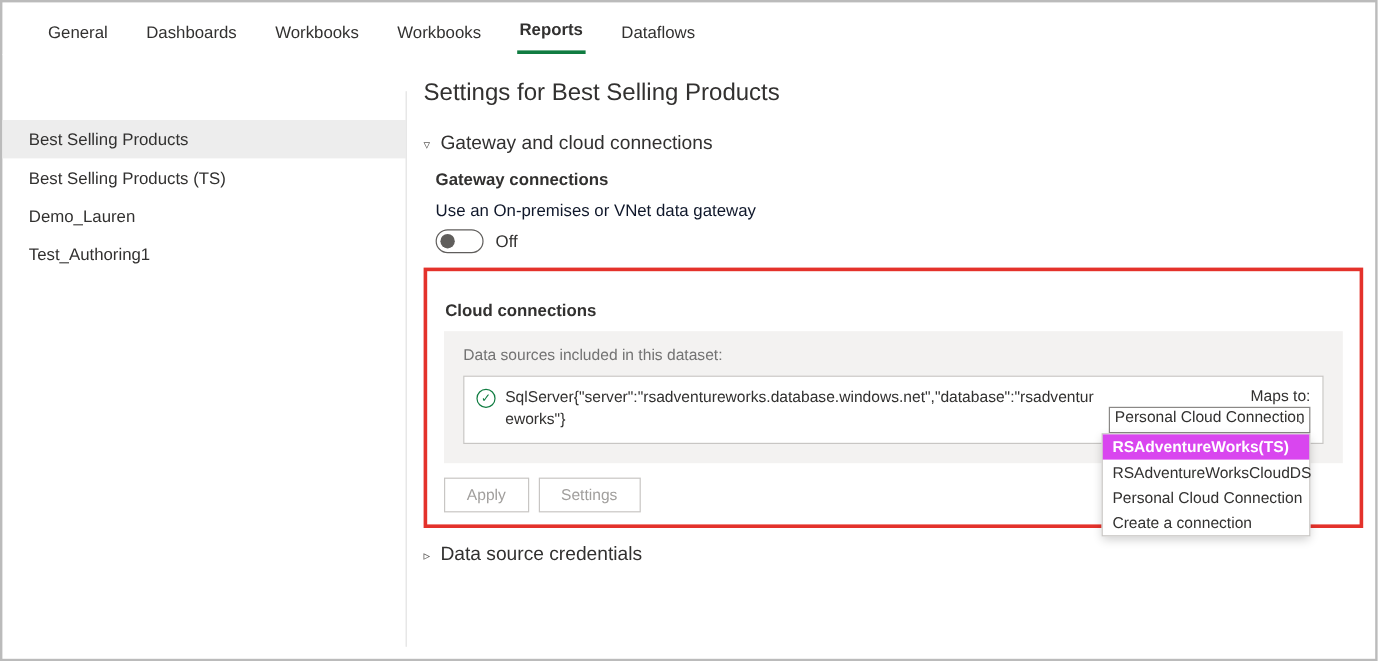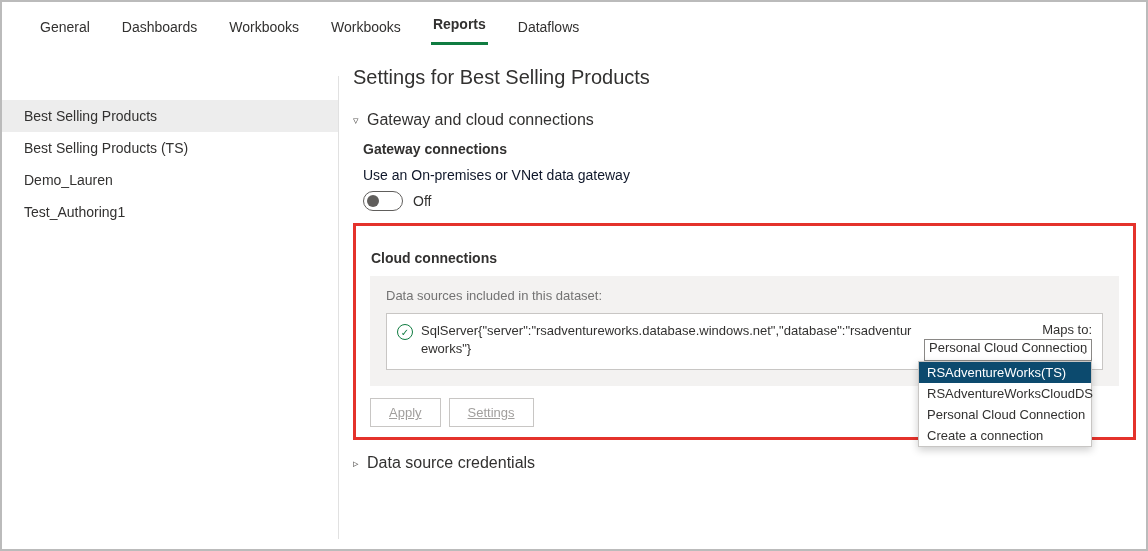--- a/index.html
+++ b/index.html
@@ -218,8 +218,9 @@
     white-space: nowrap;
   }
   .dropdown-list .opt.sel {
-    background: #0c4a6e;
+    background: #d946ef;
     color: #fff;
+    font-weight: bold;
   }
   .btn-row {
     display: flex;

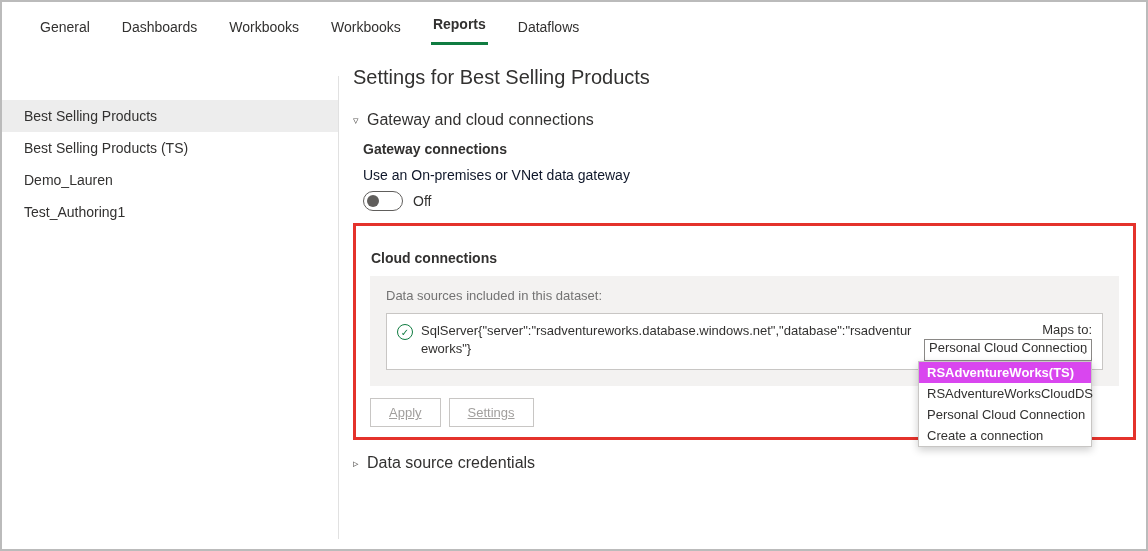--- a/index.html
+++ b/index.html
@@ -234,7 +234,6 @@
     color: #a19f9d;
     font-size: 13px;
     cursor: default;
-    text-decoration: underline;
   }
 </style>
 </head>

